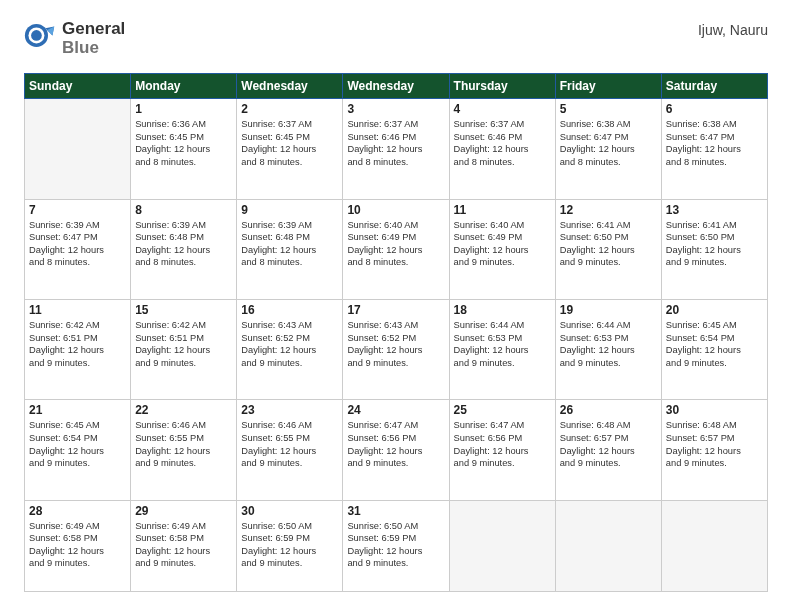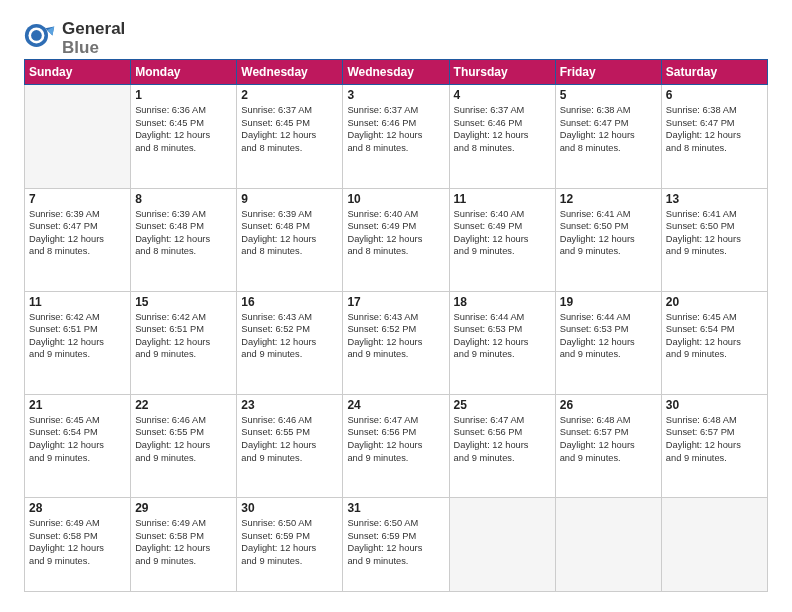--- a/index.html
+++ b/index.html
@@ -21,7 +21,7 @@
       display: flex;
       justify-content: space-between;
       align-items: flex-start;
-      margin-bottom: 2px;
+      margin-bottom: 16px;
     }
     .logo {
       display: flex;

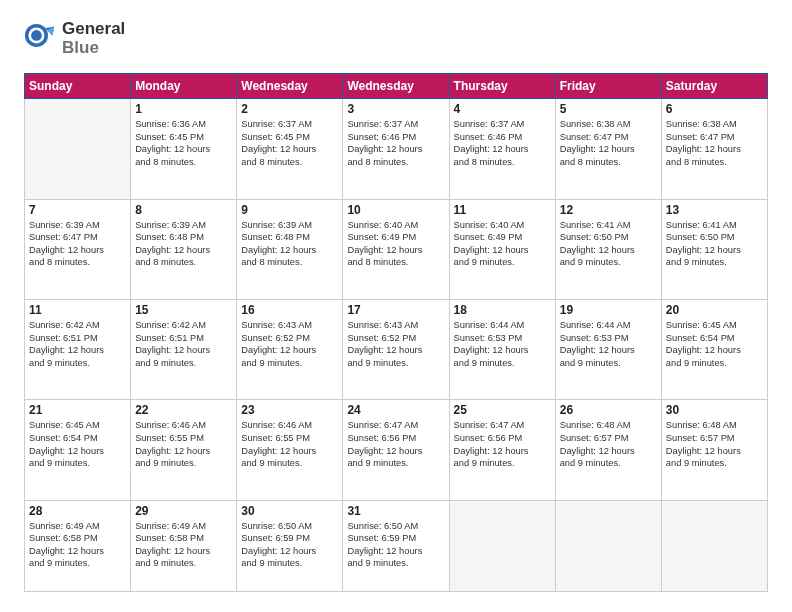--- a/index.html
+++ b/index.html
@@ -126,6 +126,7 @@
       </div>
     </div>
     <div class="title-block">
+      <div class="subtitle">Ijuw, Nauru</div>
     </div>
   </div>
 

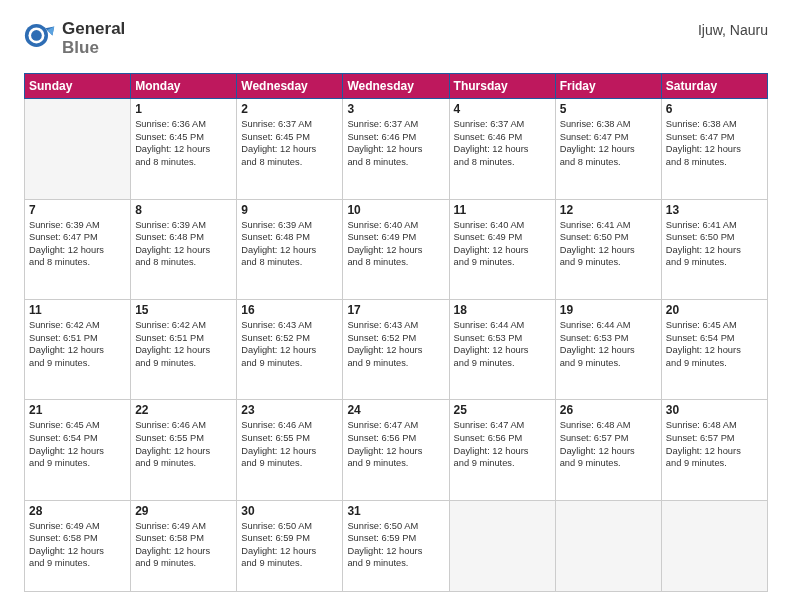--- a/index.html
+++ b/index.html
@@ -69,7 +69,7 @@
       table-layout: fixed;
     }
     .calendar th {
-      background-color: #be185d;
+      background-color: #14532d;
       color: #fff;
       font-size: 12px;
       font-weight: bold;

